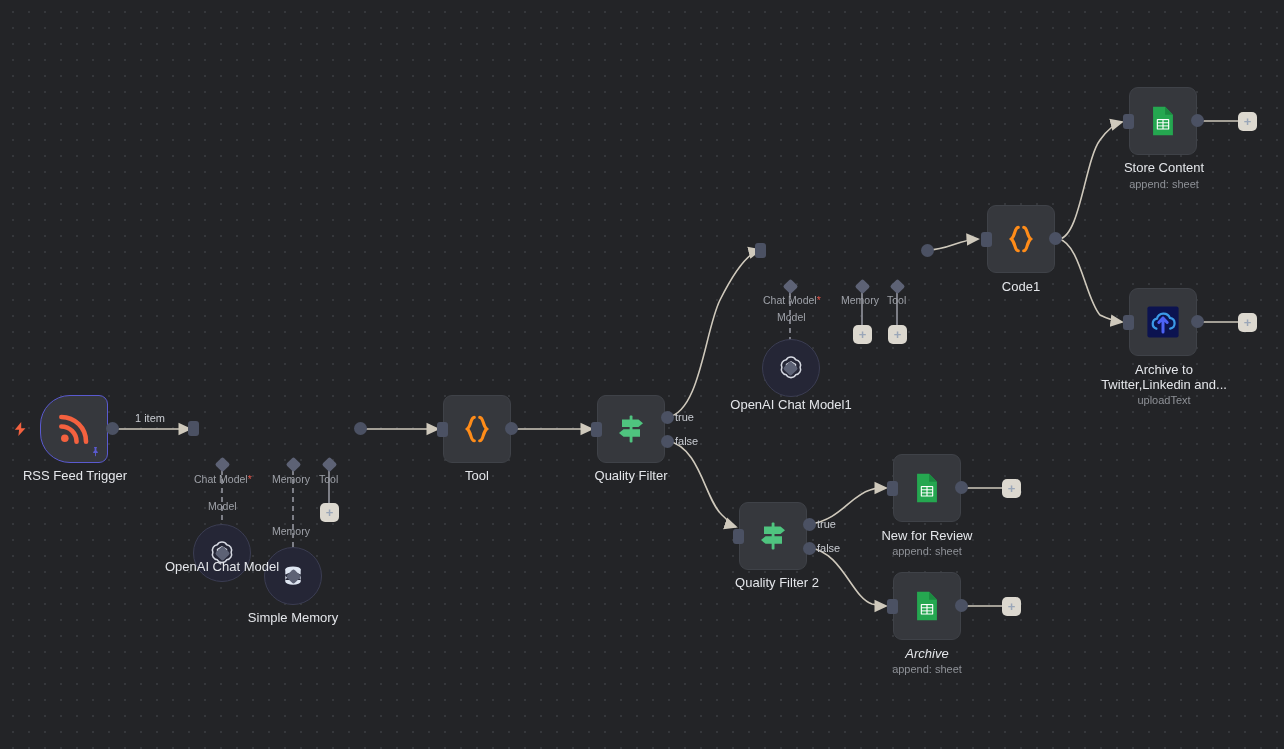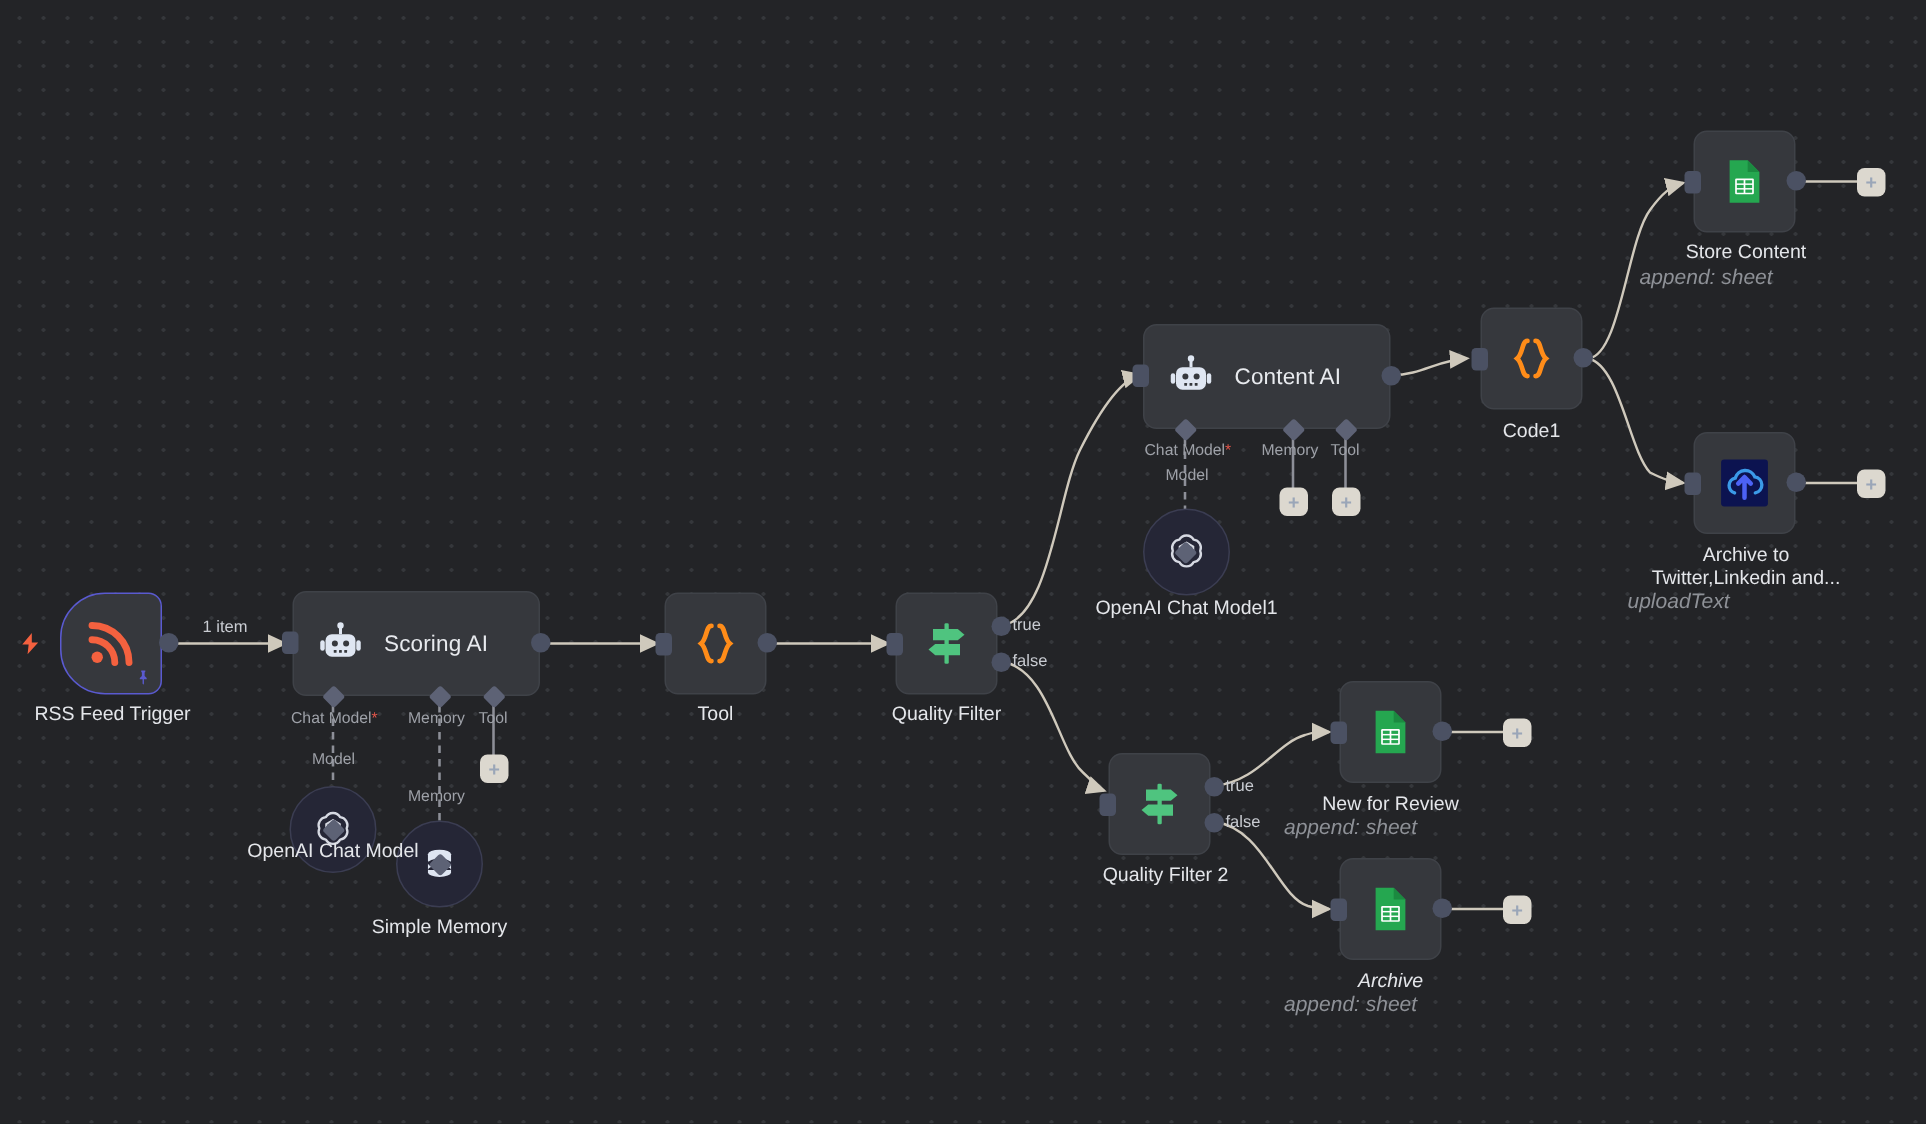--- a/index.html
+++ b/index.html
@@ -63,13 +63,12 @@
   }
   .nsub {
     position: absolute;
-    text-align: left;
+    text-align: center;
     color: #8e9197;
-    font-size: 14px;
+    font-size: 11px;
     line-height: 13px;
     z-index: 6;
     pointer-events: none;
-    font-style: italic;
   }
 
   

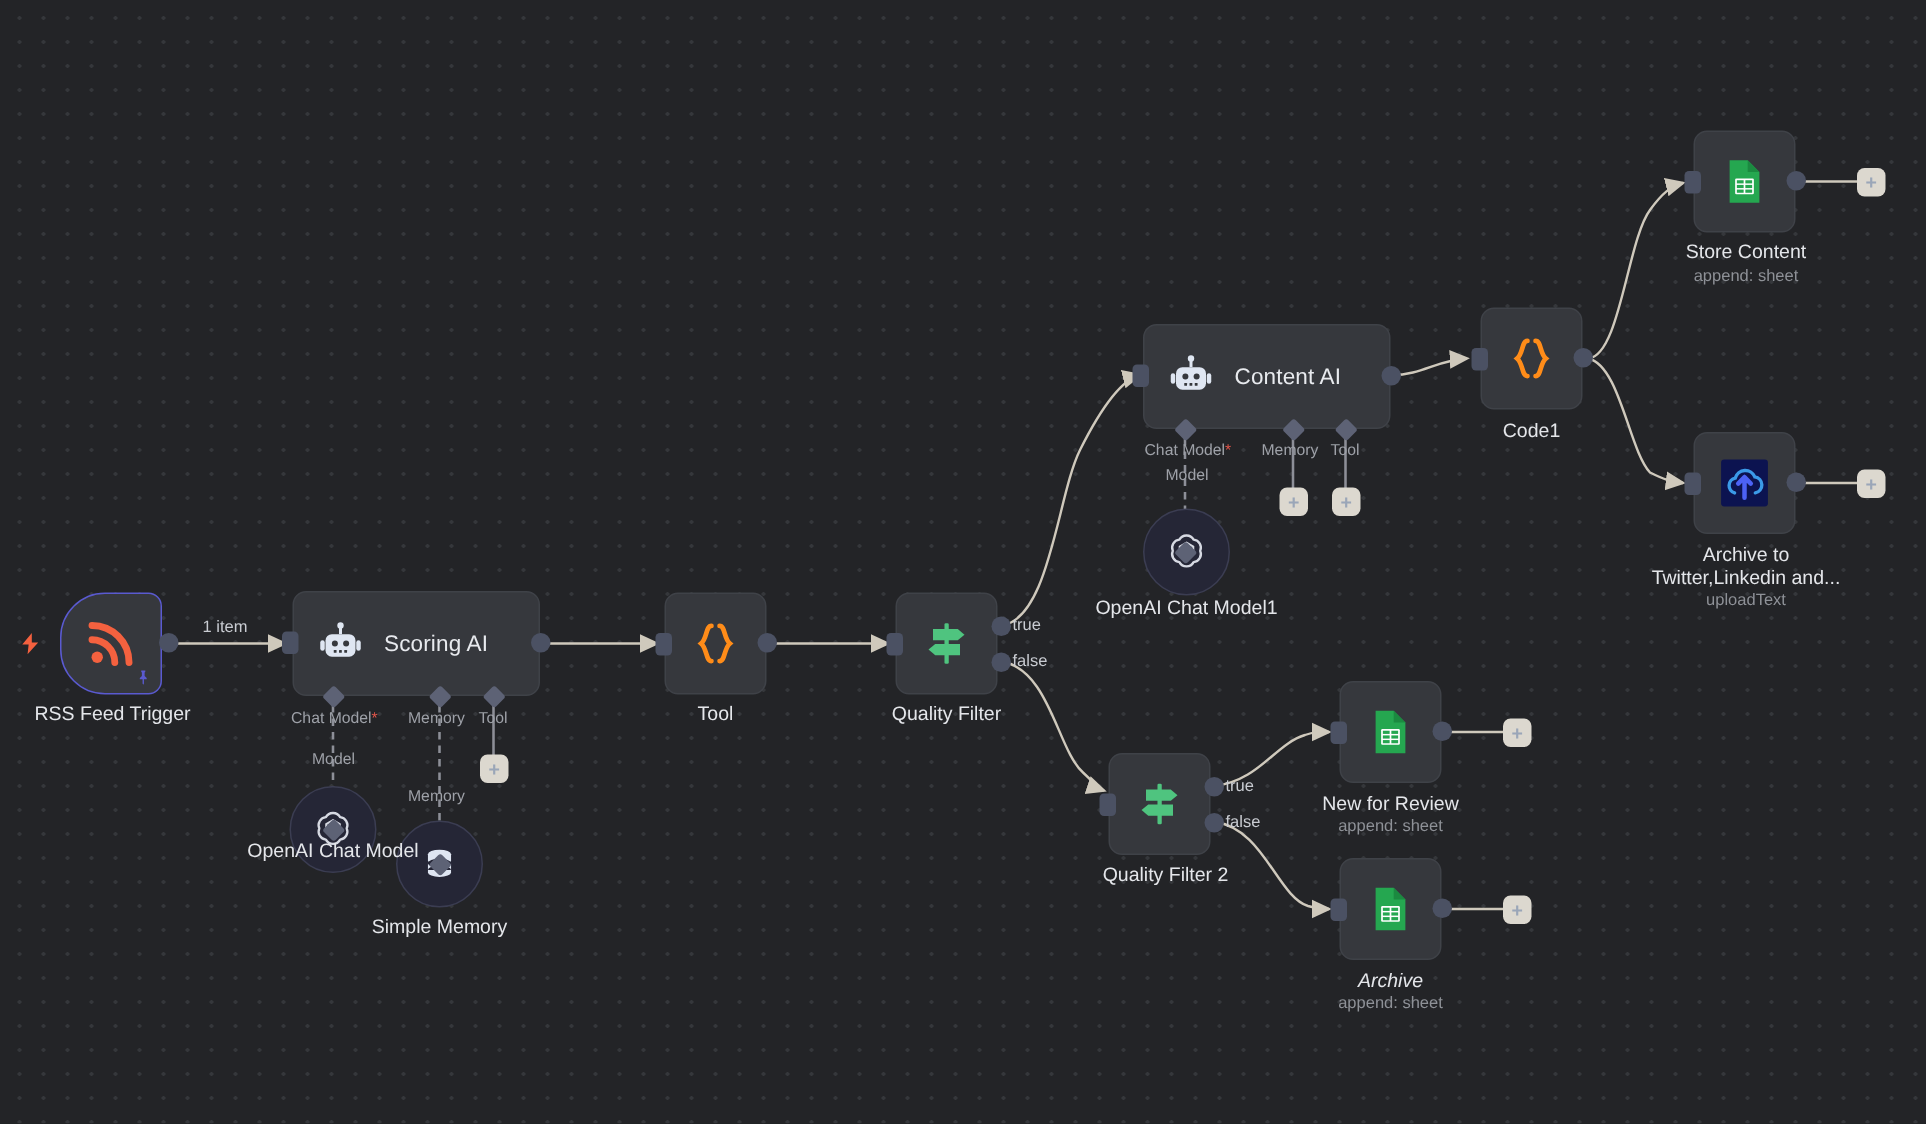--- a/index.html
+++ b/index.html
@@ -274,21 +274,6 @@
   <div class="branch" style="left:675px; top:435px;">false</div>
   <div class="nlabel" style="left:561px; top:468px; width:140px;">Quality Filter</div>
 
-  <div class="node wide" style="left:762px; top:216px; width:165px;">
-    <svg class="ic" width="30" height="30" viewBox="0 0 24 24">
-      <rect x="4" y="7" width="16" height="12" rx="3.4" fill="#dfe6f2"></rect>
-      <rect x="1.2" y="10.2" width="2.4" height="5.6" rx="1.2" fill="#dfe6f2"></rect>
-      <rect x="20.4" y="10.2" width="2.4" height="5.6" rx="1.2" fill="#dfe6f2"></rect>
-      <rect x="11.2" y="2.6" width="1.6" height="4.4" fill="#dfe6f2"></rect>
-      <circle cx="12" cy="2.4" r="1.7" fill="#dfe6f2"></circle>
-      <circle cx="9" cy="12" r="1.6" fill="#36383d"></circle>
-      <circle cx="15" cy="12" r="1.6" fill="#36383d"></circle>
-      <rect x="8.4" y="15.4" width="1.5" height="1.5" rx=".3" fill="#36383d"></rect>
-      <rect x="11.2" y="15.4" width="1.5" height="1.5" rx=".3" fill="#36383d"></rect>
-      <rect x="14" y="15.4" width="1.5" height="1.5" rx=".3" fill="#36383d"></rect>
-    </svg>
-    <span class="node-title-inside">Content AI</span>
-  </div>
   <div class="port" style="left:755px; top:243px;"></div>
   <div class="port round" style="left:921px; top:244px;"></div>
   <div class="port dia" style="left:785px; top:281px;"></div>

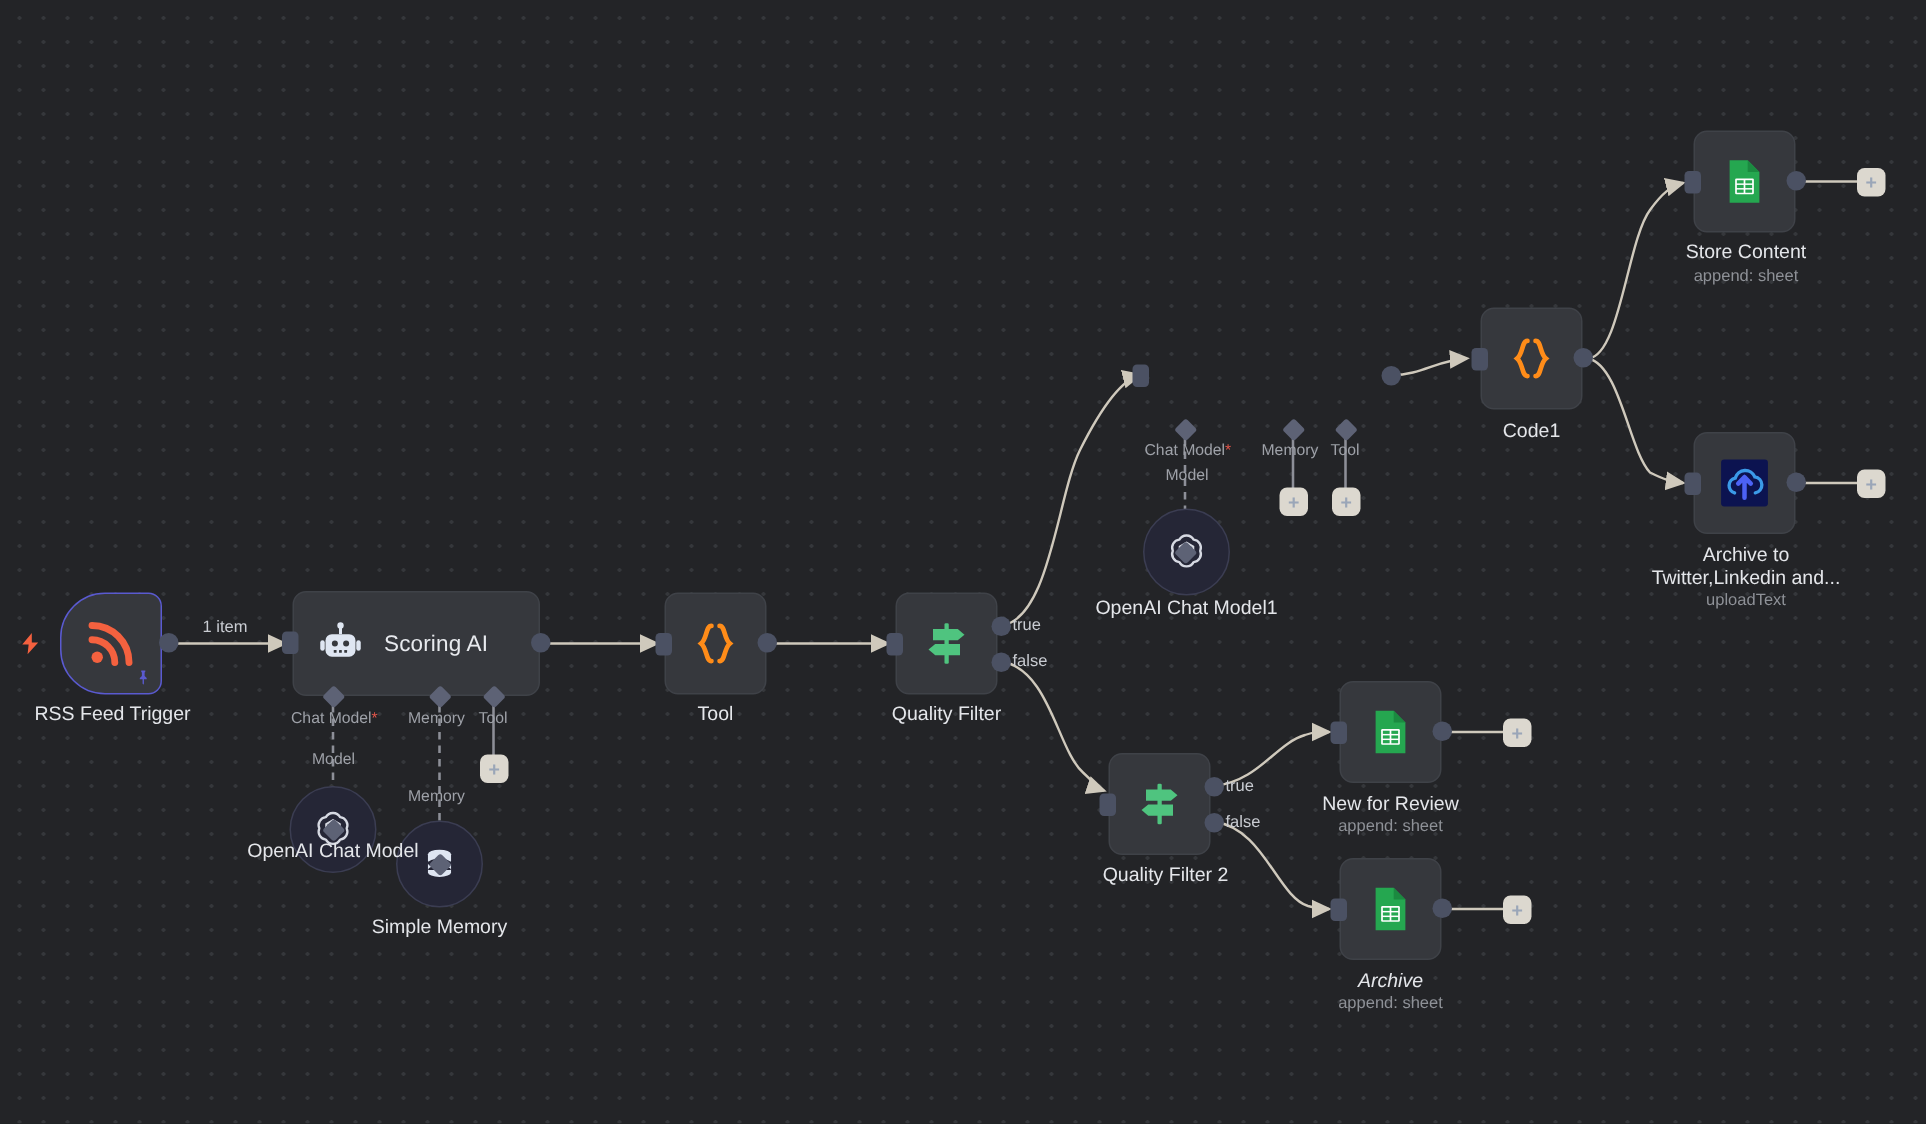--- a/index.html
+++ b/index.html
@@ -201,21 +201,6 @@
   <div class="nlabel" style="left:0px; top:468px; width:150px;">RSS Feed Trigger</div>
   <div class="itemcount" style="left:135px; top:412px;">1 item</div>
 
-  <div class="node wide" style="left:195px; top:394px; width:165px;">
-    <svg class="ic" width="30" height="30" viewBox="0 0 24 24">
-      <rect x="4" y="7" width="16" height="12" rx="3.4" fill="#dfe6f2"></rect>
-      <rect x="1.2" y="10.2" width="2.4" height="5.6" rx="1.2" fill="#dfe6f2"></rect>
-      <rect x="20.4" y="10.2" width="2.4" height="5.6" rx="1.2" fill="#dfe6f2"></rect>
-      <rect x="11.2" y="2.6" width="1.6" height="4.4" fill="#dfe6f2"></rect>
-      <circle cx="12" cy="2.4" r="1.7" fill="#dfe6f2"></circle>
-      <circle cx="9" cy="12" r="1.6" fill="#36383d"></circle>
-      <circle cx="15" cy="12" r="1.6" fill="#36383d"></circle>
-      <rect x="8.4" y="15.4" width="1.5" height="1.5" rx=".3" fill="#36383d"></rect>
-      <rect x="11.2" y="15.4" width="1.5" height="1.5" rx=".3" fill="#36383d"></rect>
-      <rect x="14" y="15.4" width="1.5" height="1.5" rx=".3" fill="#36383d"></rect>
-    </svg>
-    <span class="node-title-inside">Scoring AI</span>
-  </div>
   <div class="port" style="left:188px; top:421px;"></div>
   <div class="port round" style="left:354px; top:422px;"></div>
   <div class="port dia" style="left:217px; top:459px;"></div>

